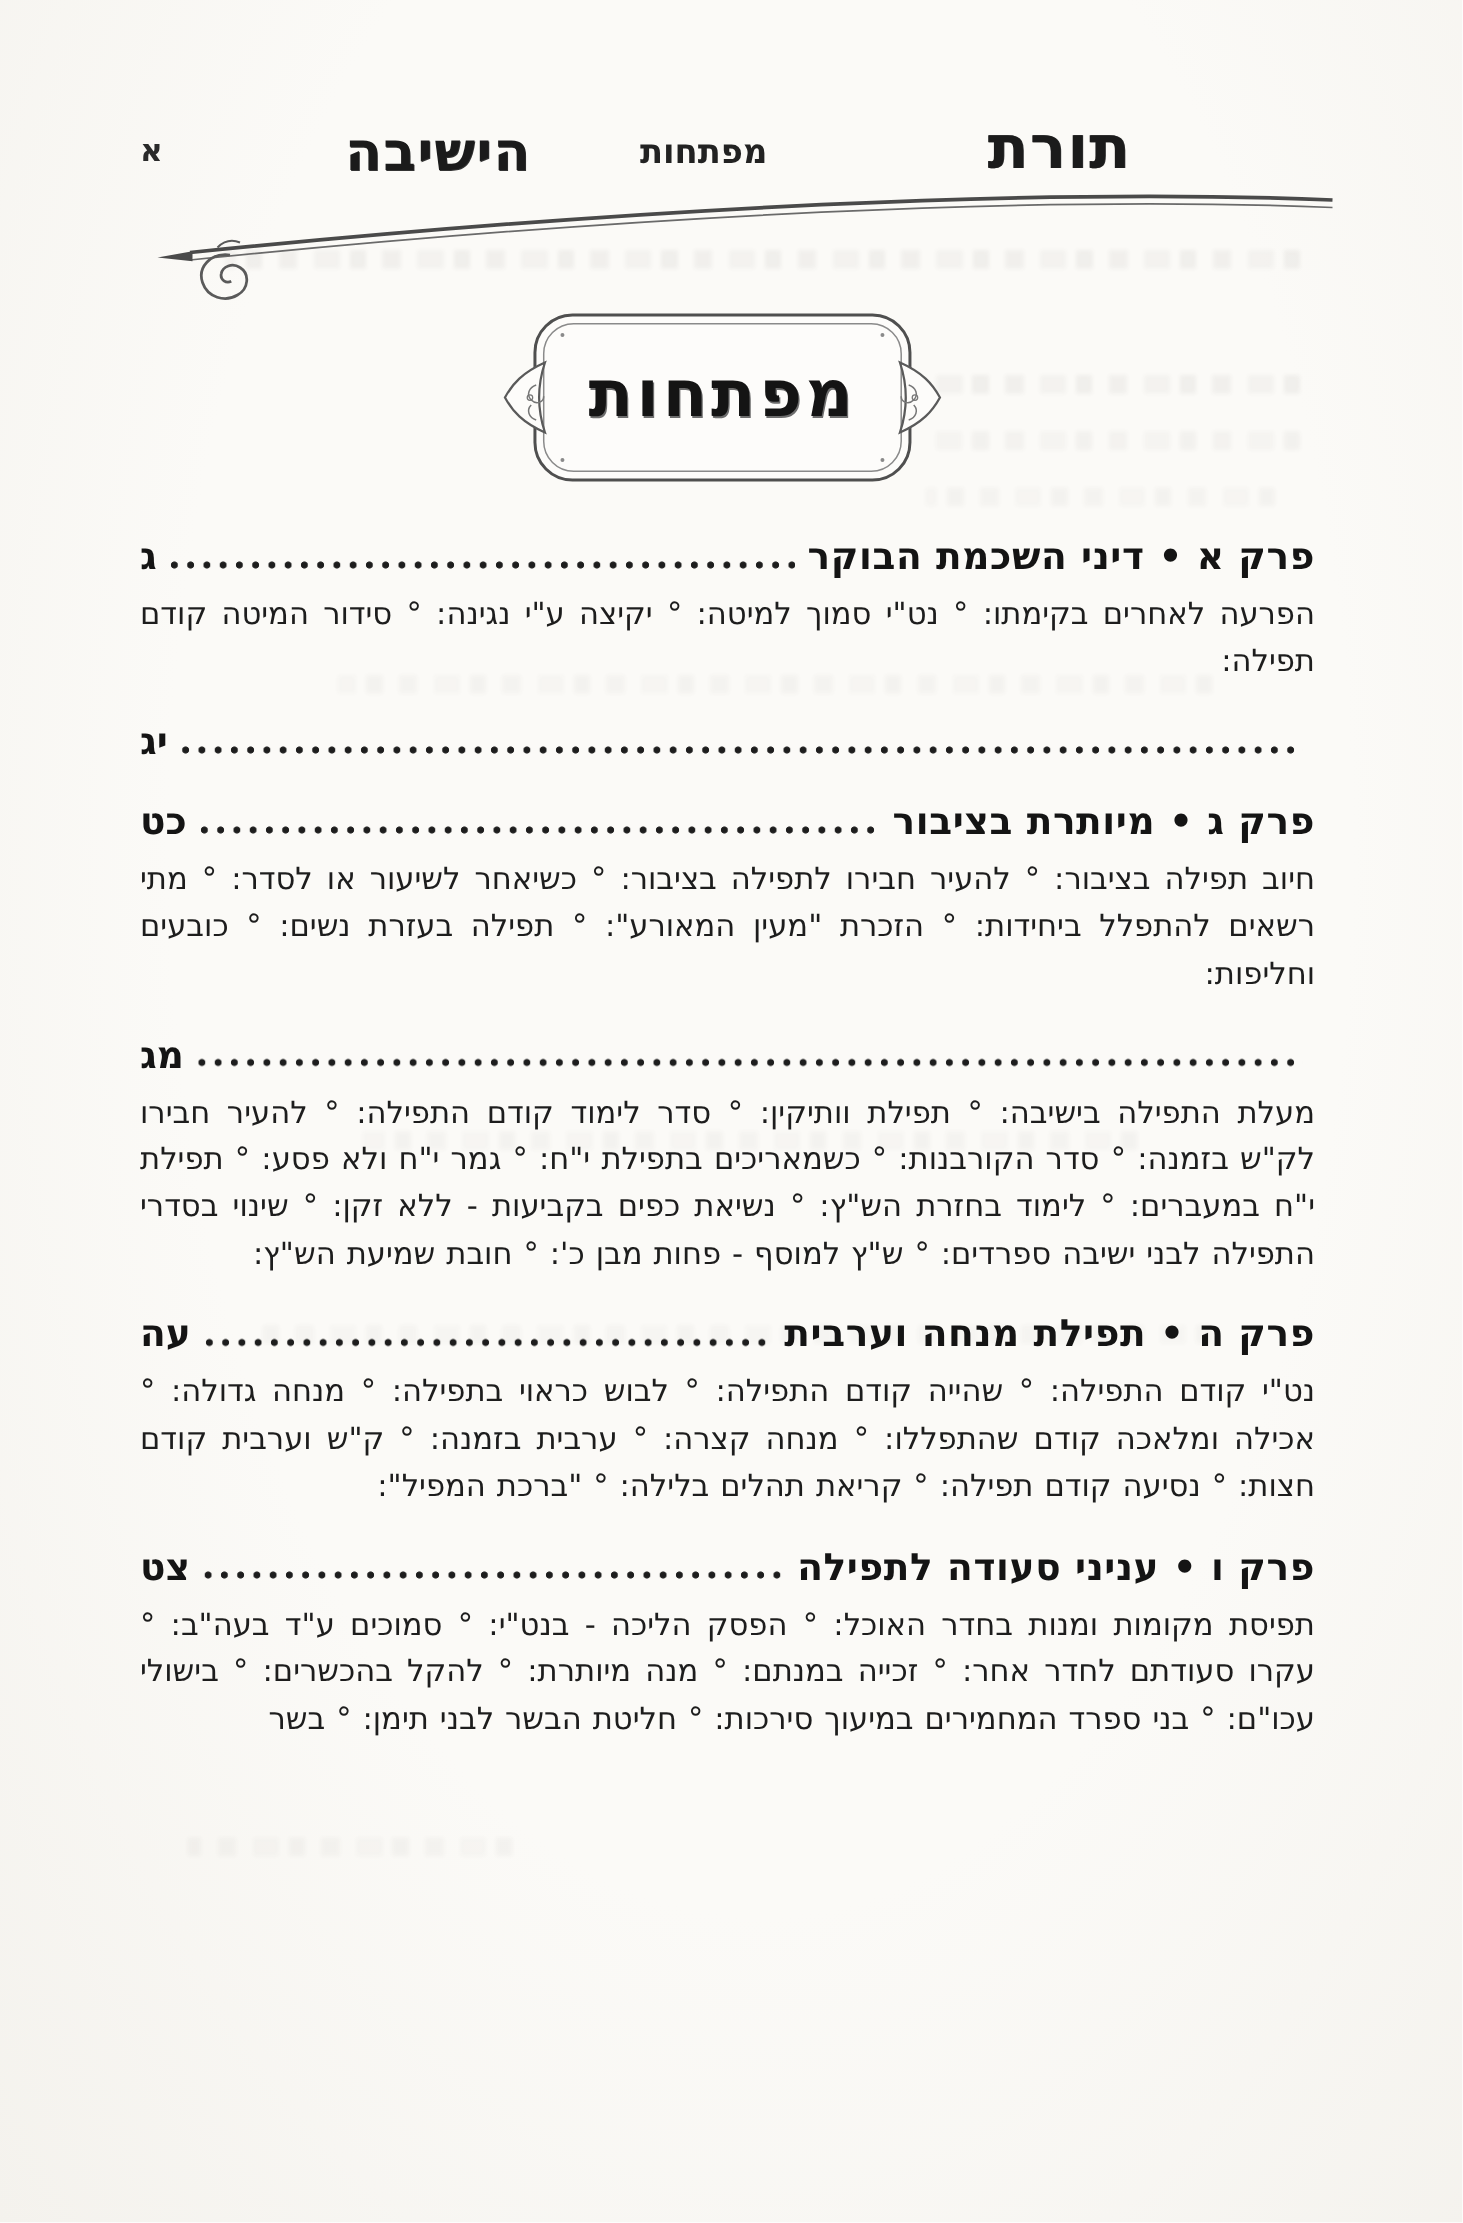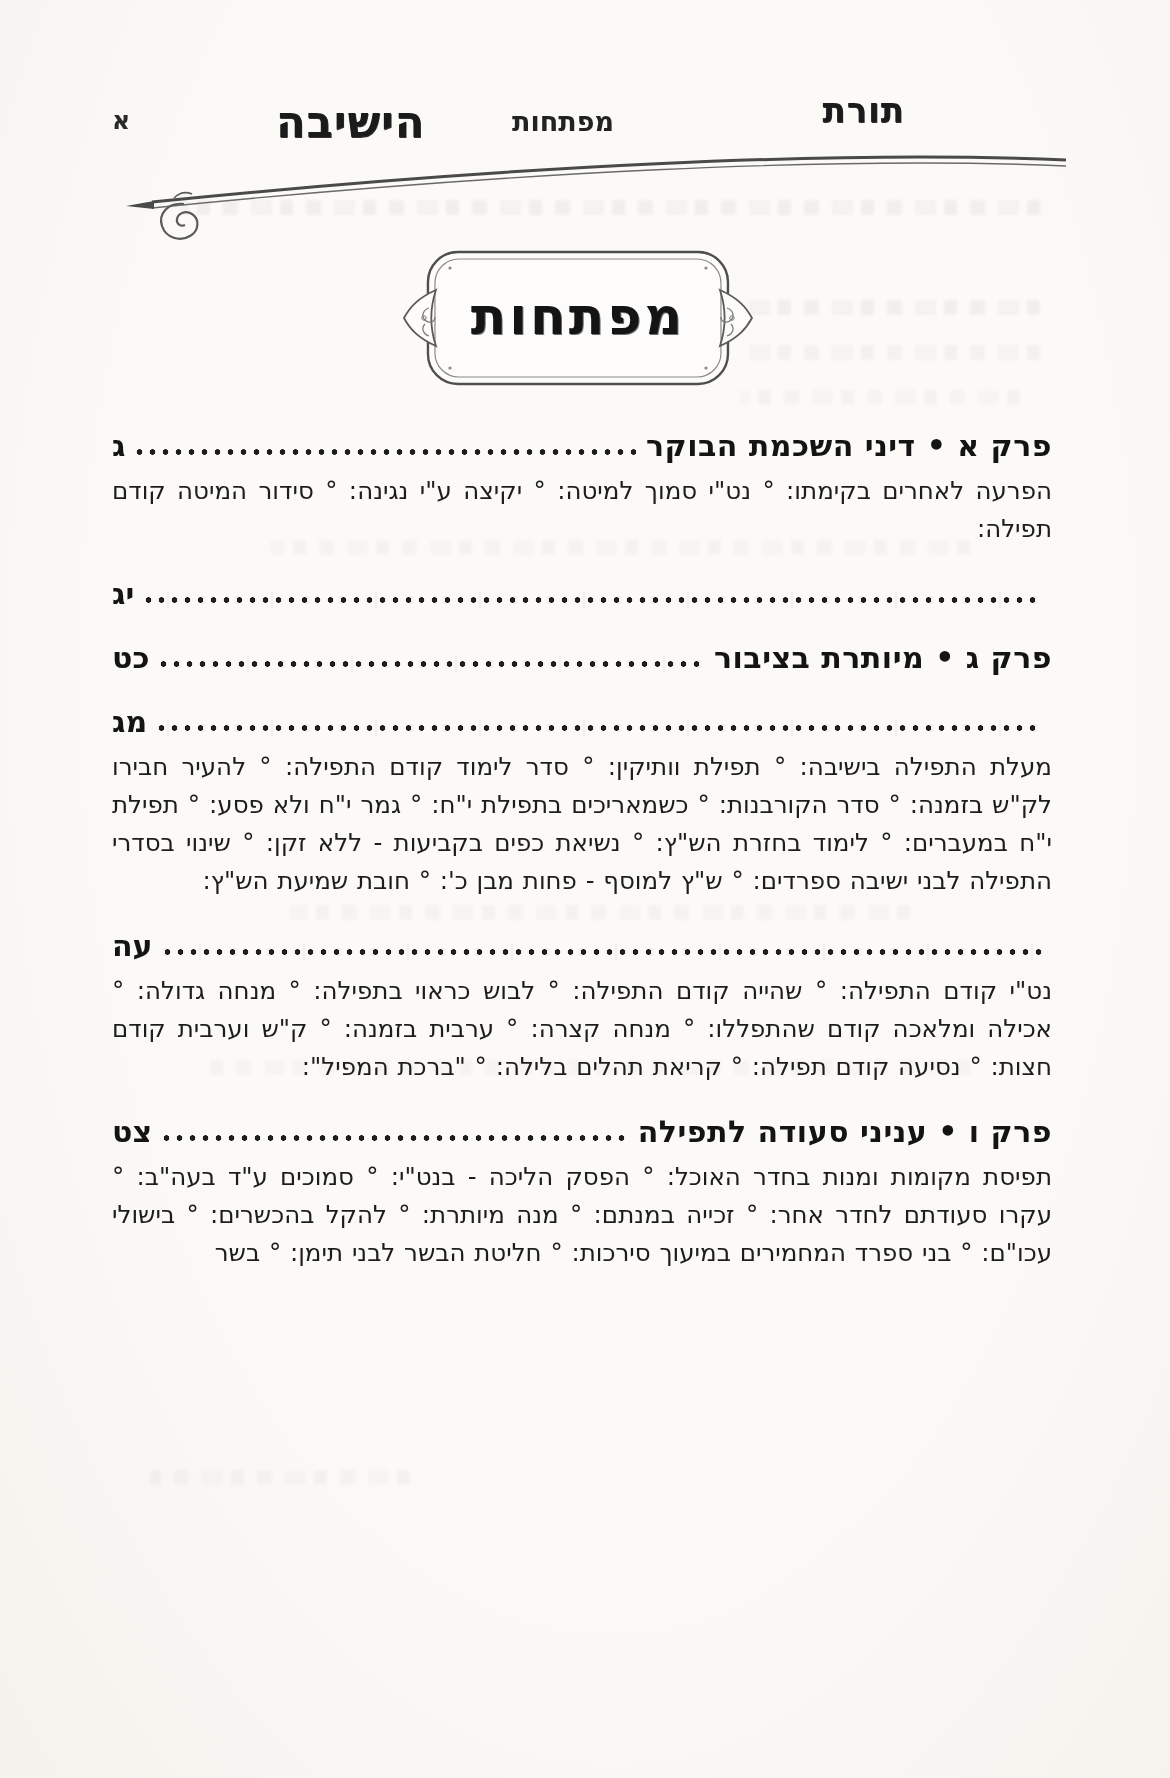--- a/index.html
+++ b/index.html
@@ -36,7 +36,7 @@
   .page-header { position: absolute; top: 90px; left: 0; right: 0; height: 78px; }
   .title-right {
     position: absolute; right: 265px; top: 0;
-    font-size: 34px; font-weight: 700; letter-spacing: 1px;
+    font-size: 48px; font-weight: 700; letter-spacing: 1px;
     text-shadow: 0.6px 0.6px 0 #333;
   }
   .center-word {

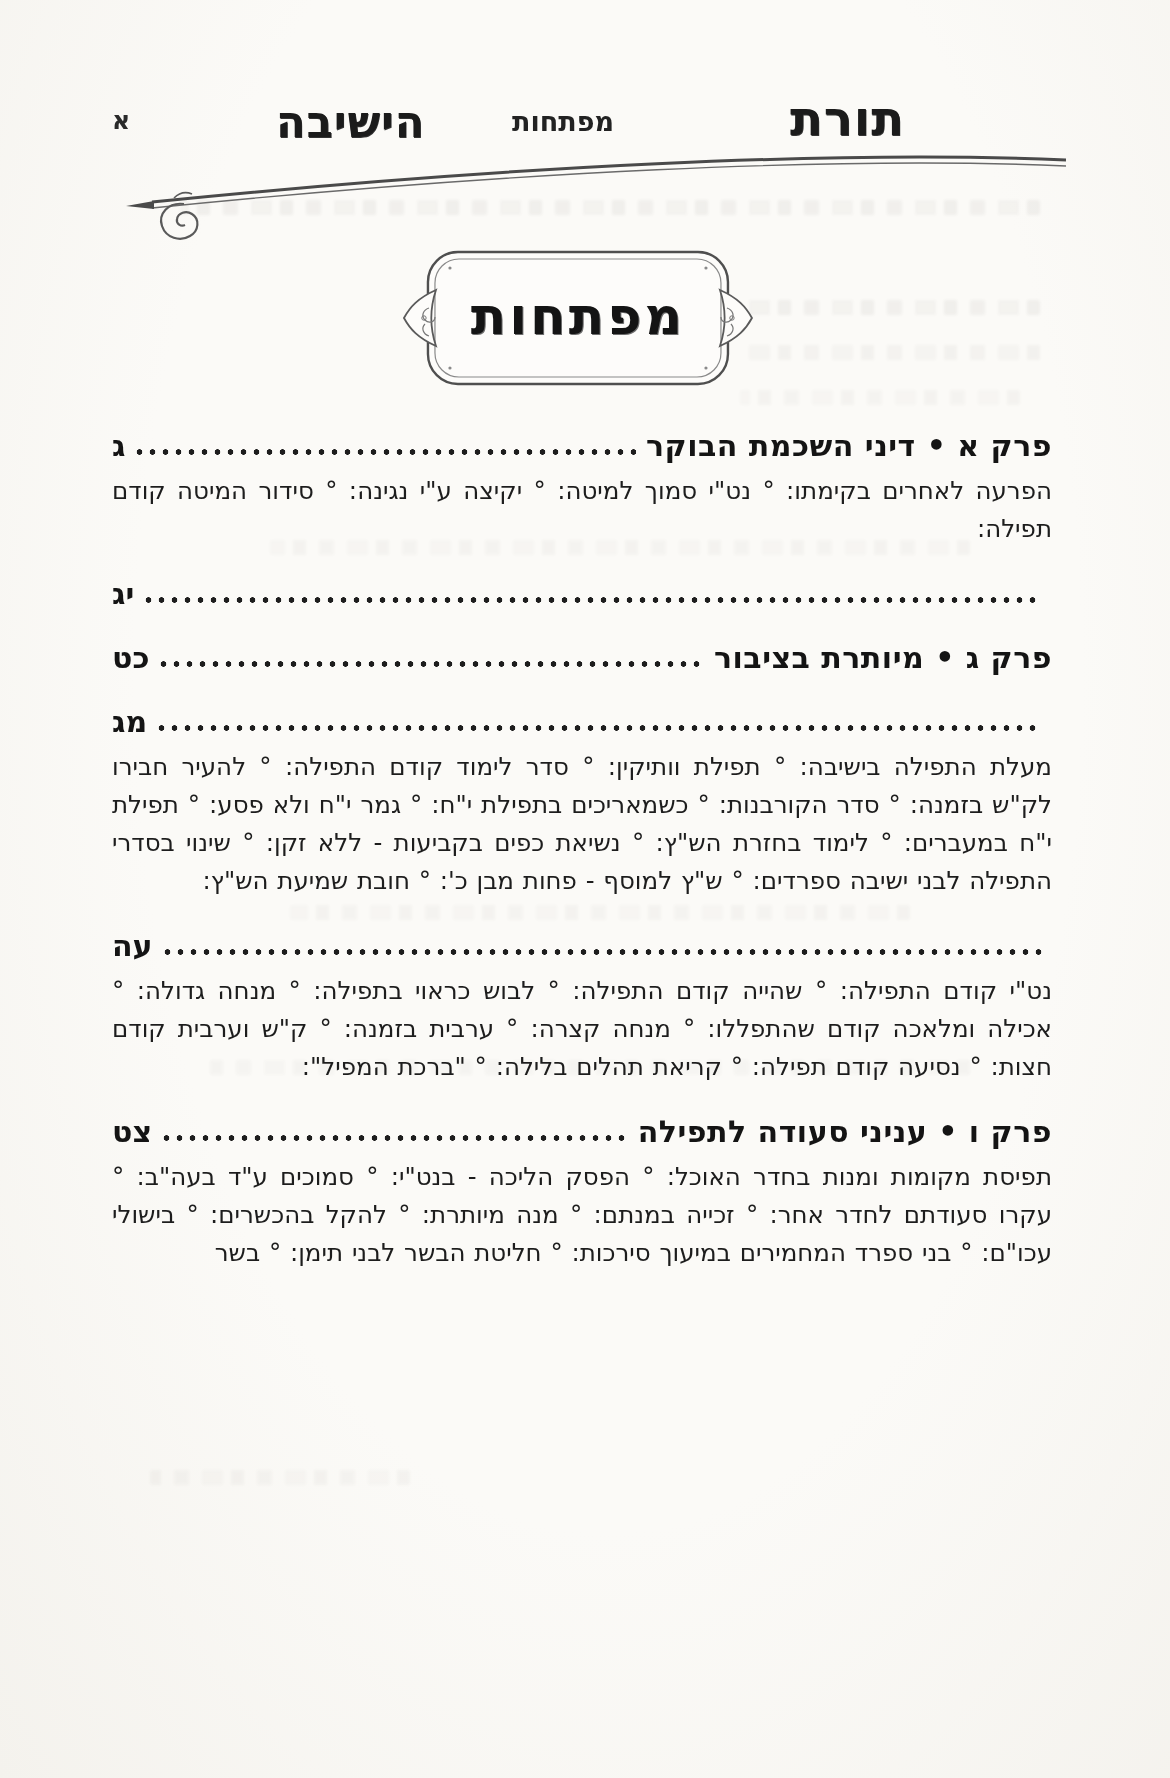--- a/index.html
+++ b/index.html
@@ -174,6 +174,7 @@
         <span class="dots"></span>
         <span class="pagenum">כט</span>
       </div>
+      <p class="topics">חיוב תפילה בציבור: ° להעיר חבירו לתפילה בציבור: ° כשיאחר לשיעור או לסדר: ° מתי רשאים להתפלל ביחידות: ° הזכרת "מעין המאורע": ° תפילה בעזרת נשים: ° כובעים וחליפות:</p>
     </section>
 
     <section class="entry">

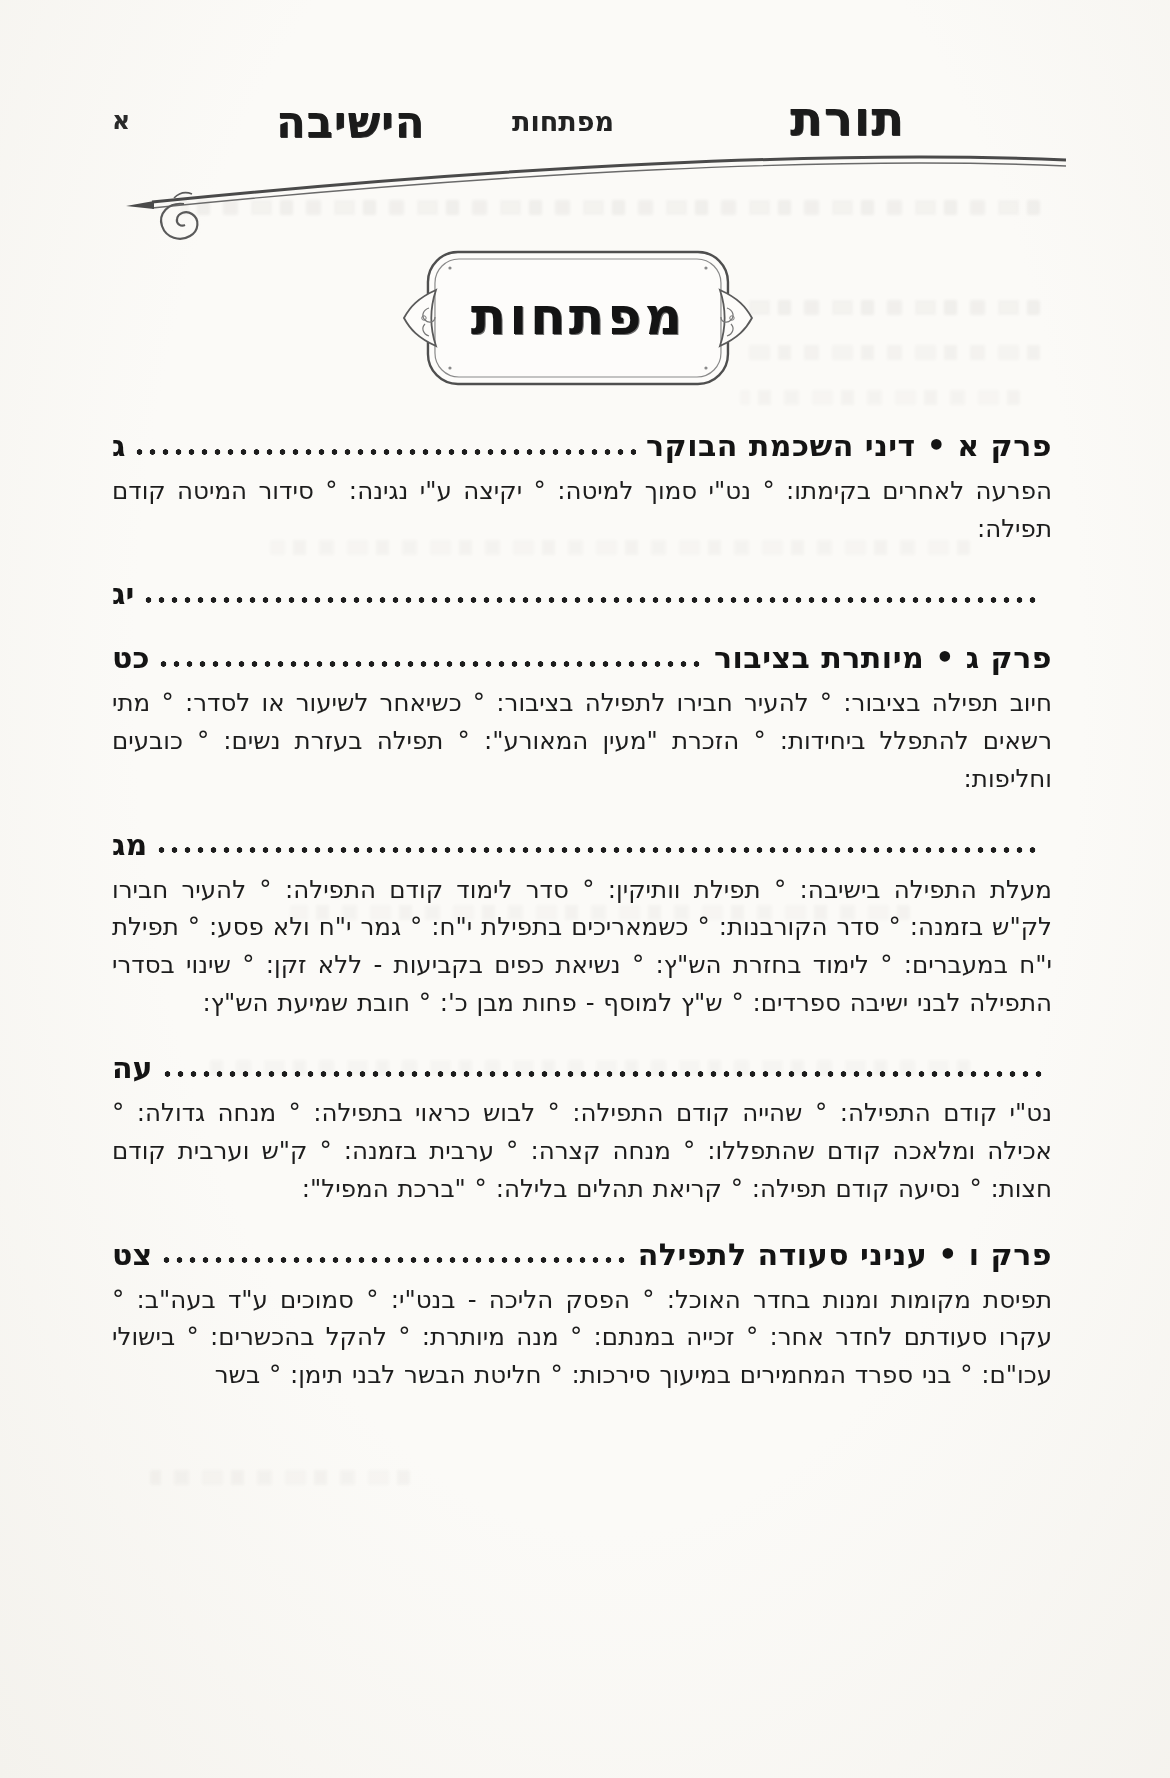--- a/index.html
+++ b/index.html
@@ -187,6 +187,7 @@
 
     <section class="entry">
       <div class="entry-head">
+        <span class="head-text">פרק ה • תפילת מנחה וערבית</span>
         <span class="dots"></span>
         <span class="pagenum">עה</span>
       </div>

